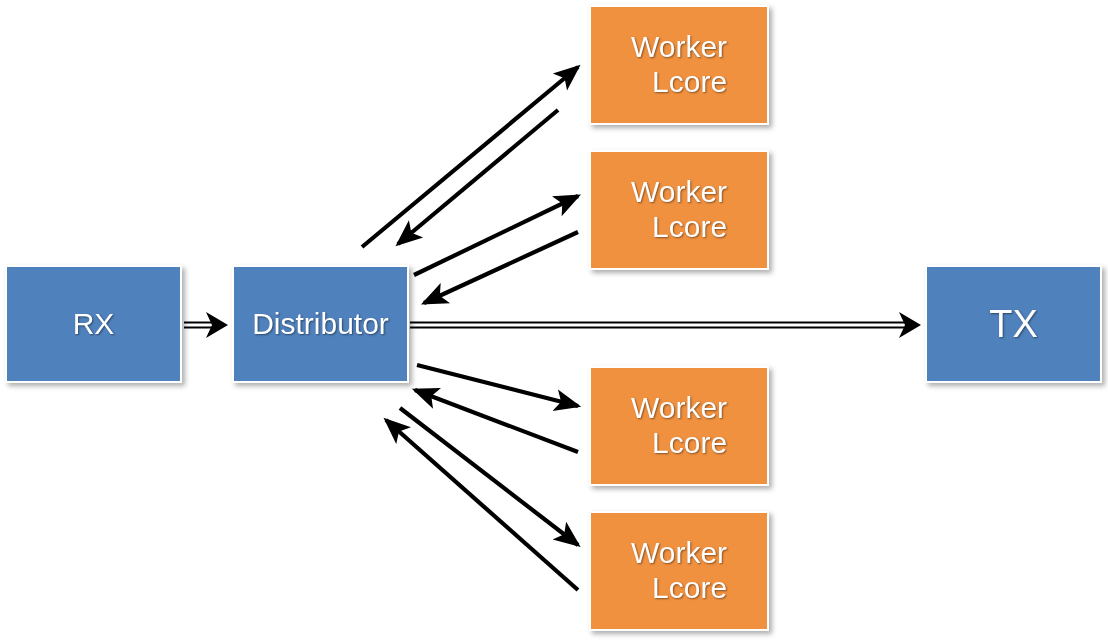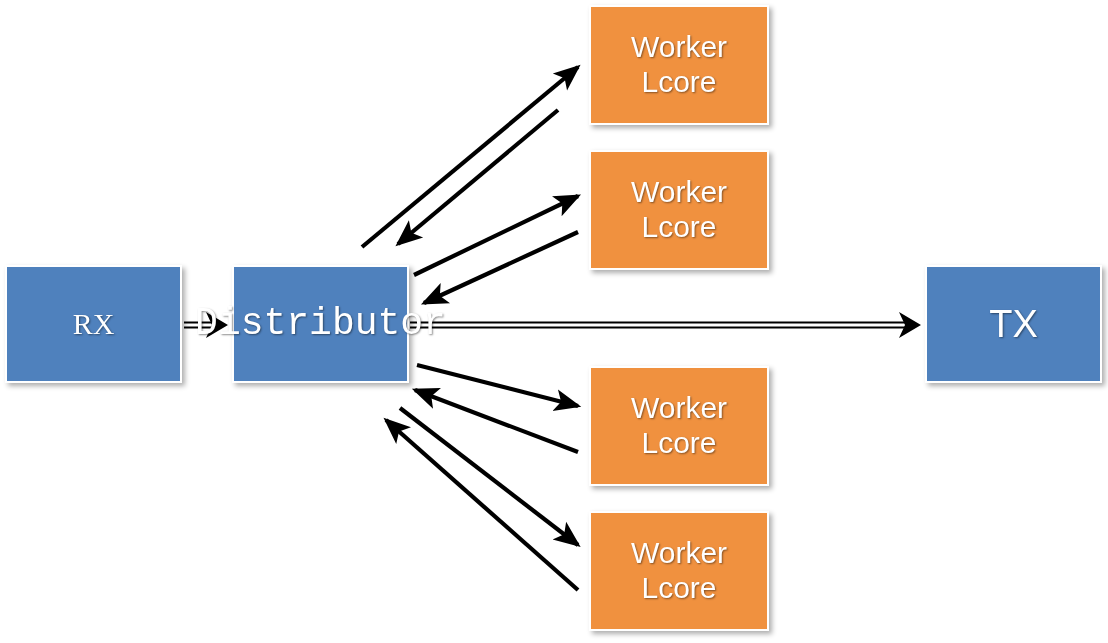--- a/index.html
+++ b/index.html
@@ -22,7 +22,7 @@
     display: flex;
     align-items: center;
     justify-content: center;
-    text-align: center;
+    text-align: right;
     color: #ffffff;
     line-height: 1.16;
     text-shadow: 1px 1px 2px rgba(0,0,0,0.45);

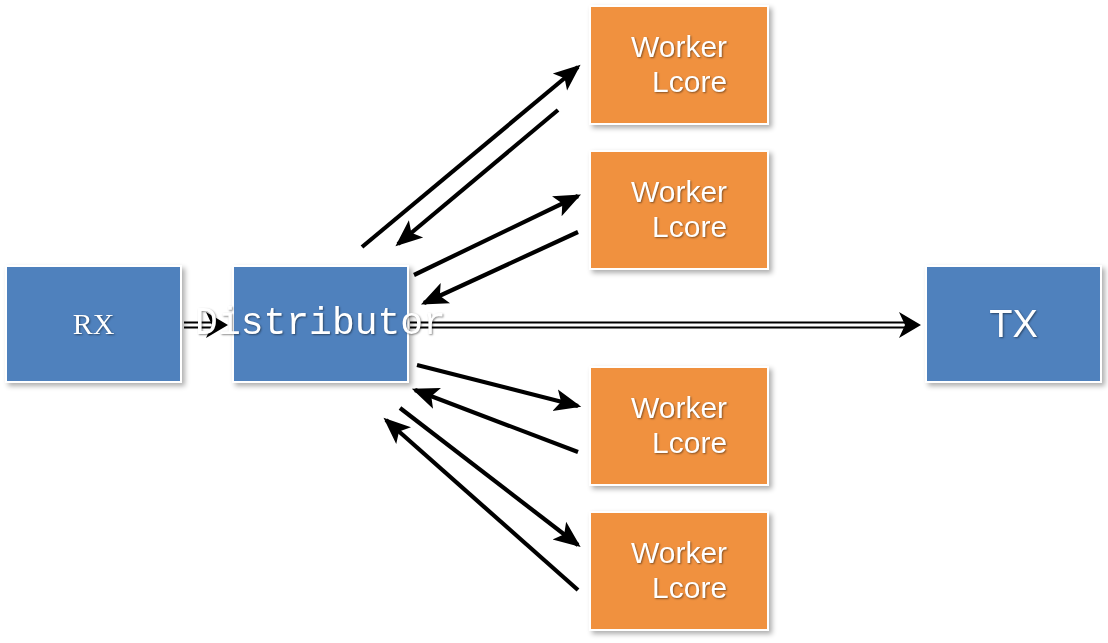--- a/index.html
+++ b/index.html
@@ -77,7 +77,7 @@
       </g>
   </svg>
 
-  <div class="node blue" style="left: 5px; top: 265px; width: 177px; height: 118px; font-size: 30px; font-family: Liberation Serif, serif;">
+  <div class="node blue" style="left: 5px; top: 265px; width: 177px; height: 118px; font-size: 30px;">
     <span class="node-label">RX</span>
   </div>
 

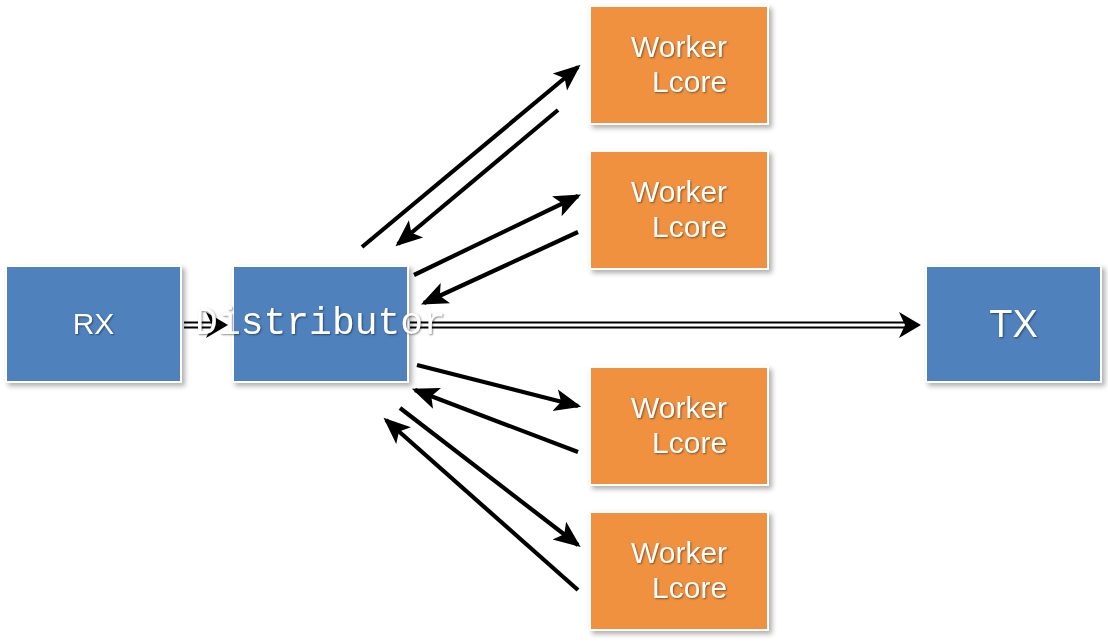--- a/index.html
+++ b/index.html
@@ -81,7 +81,7 @@
     <span class="node-label">RX</span>
   </div>
 
-  <div class="node blue" style="left: 232px; top: 265px; width: 177px; height: 118px; font-size: 38px; font-family: Liberation Mono, monospace;">
+  <div class="node blue" style="left: 232px; top: 265px; width: 177px; height: 118px; font-size: 30px;">
     <span class="node-label">Distributor</span>
   </div>
 

